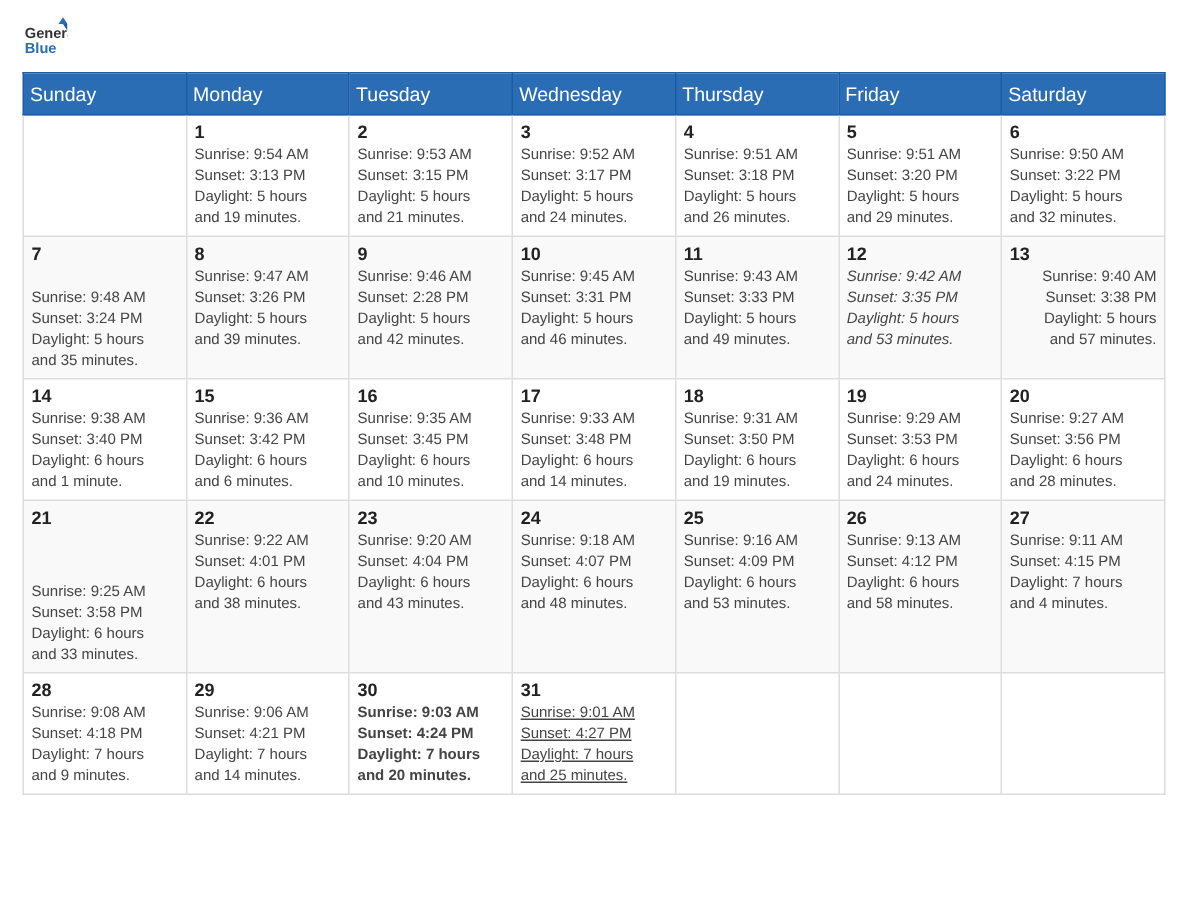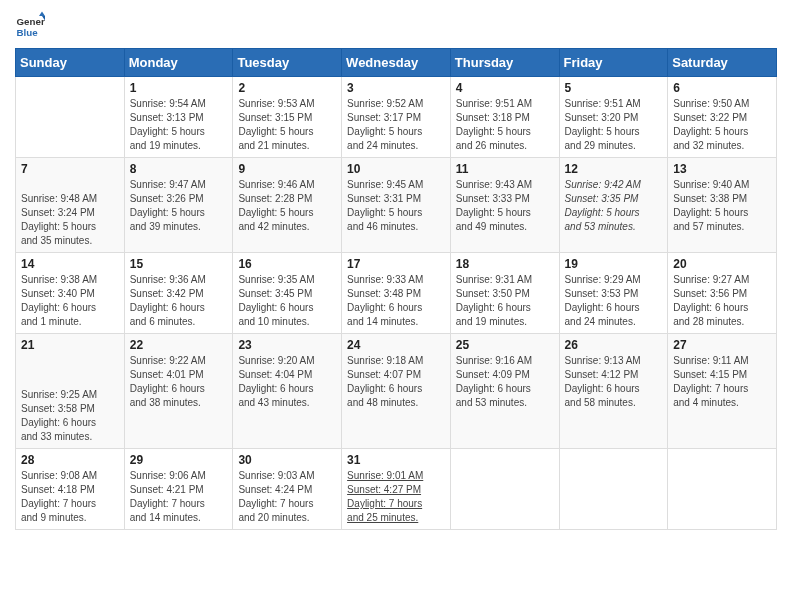--- a/index.html
+++ b/index.html
@@ -46,7 +46,7 @@
       background-color: #2a6db5;
       color: #fff;
       font-size: 13px;
-      font-weight: bold;
+      font-weight: normal;
       padding: 6px 4px;
       text-align: left;
       border: 1px solid #1a5da5;

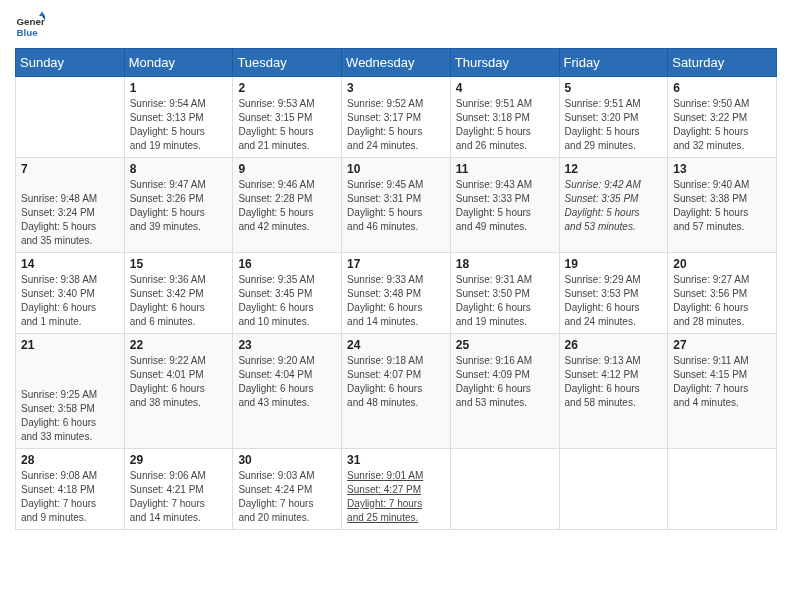--- a/index.html
+++ b/index.html
@@ -201,7 +201,7 @@
         </td>
         <td>
           <span class="day-number">13</span>
-          <div class="day-info" style="white-space: pre-line;">Sunrise: 9:40 AM
+          <div class="day-info" style="white-space: pre-line; text-align: right;">Sunrise: 9:40 AM
 Sunset: 3:38 PM
 Daylight: 5 hours
 and 57 minutes.</div>

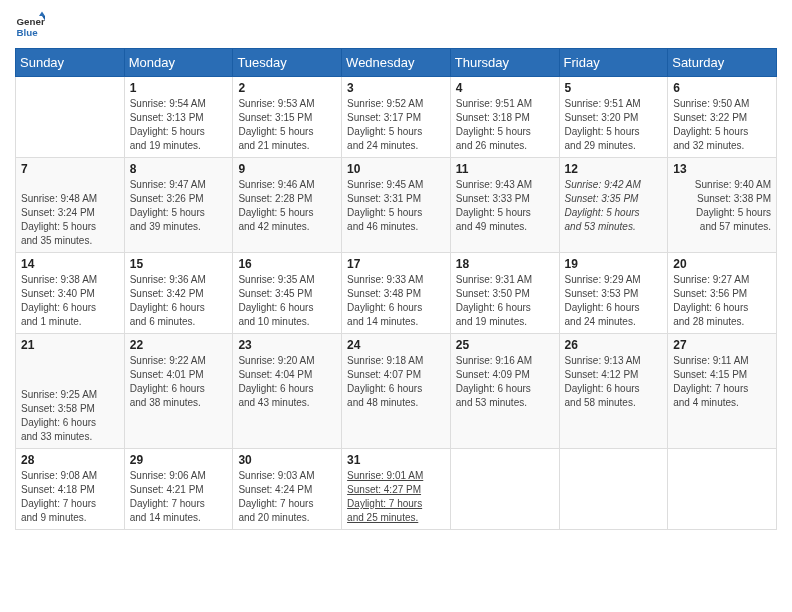--- a/index.html
+++ b/index.html
@@ -326,7 +326,7 @@
         </td>
         <td>
           <span class="day-number">30</span>
-          <div class="day-info" style="white-space: pre-line;">Sunrise: 9:03 AM
+          <div class="day-info" style="white-space: pre-line; font-weight: bold;">Sunrise: 9:03 AM
 Sunset: 4:24 PM
 Daylight: 7 hours
 and 20 minutes.</div>

